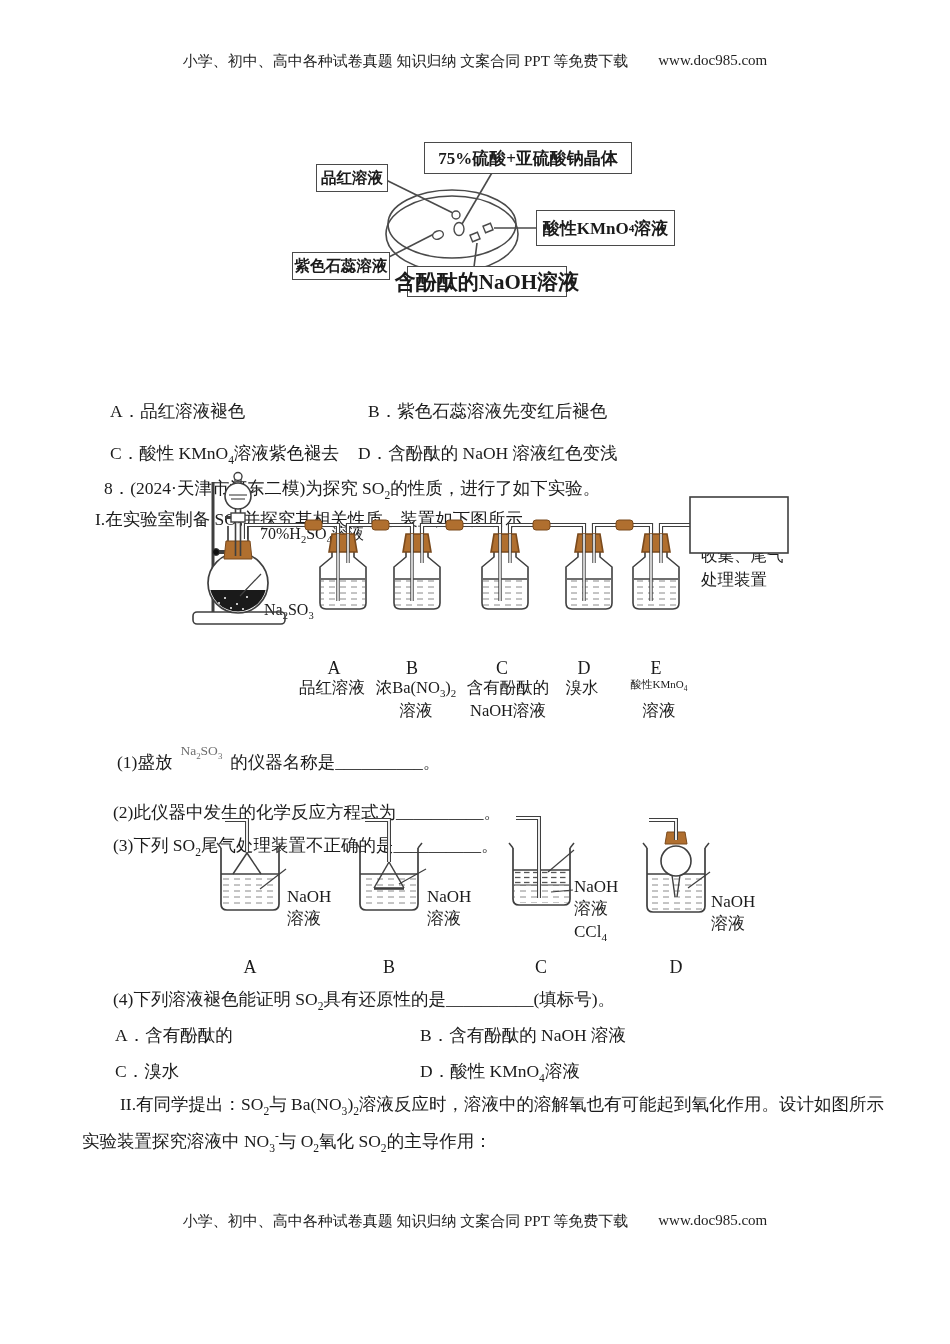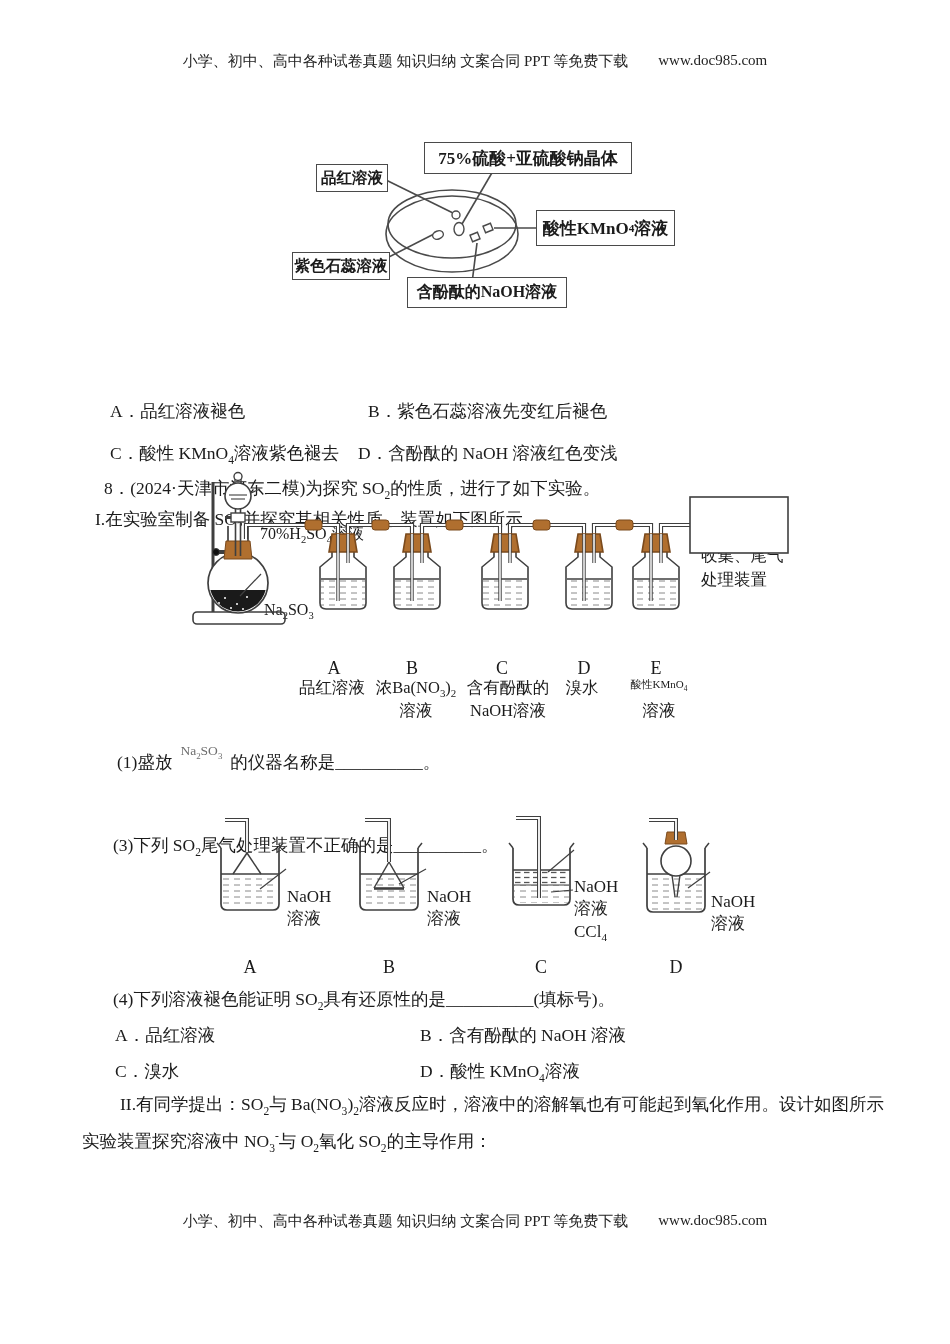--- a/index.html
+++ b/index.html
@@ -59,7 +59,7 @@
   <div class="fbox" style="left:316px;top:164px;width:70px;height:26px;font-size:15.5px">品红溶液</div>
   <div class="fbox" style="left:536px;top:210px;width:137px;height:34px;font-size:17px">酸性KMnO<sub>4</sub>溶液</div>
   <div class="fbox" style="left:292px;top:252px;width:96px;height:26px;font-size:15.5px">紫色石蕊溶液</div>
-  <div class="fbox" style="left:407px;top:277px;width:158px;height:29px;font-size:16px">含酚酞的NaOH溶液</div>
+  <div class="fbox" style="left:407px;top:266px;width:158px;height:29px;font-size:21px">含酚酞的NaOH溶液</div>
 
   <div class="t" style="left:110px;top:357px">A．品红溶液褪色</div>
   <div class="t" style="left:368px;top:357px">B．紫色石蕊溶液先变红后褪色</div>

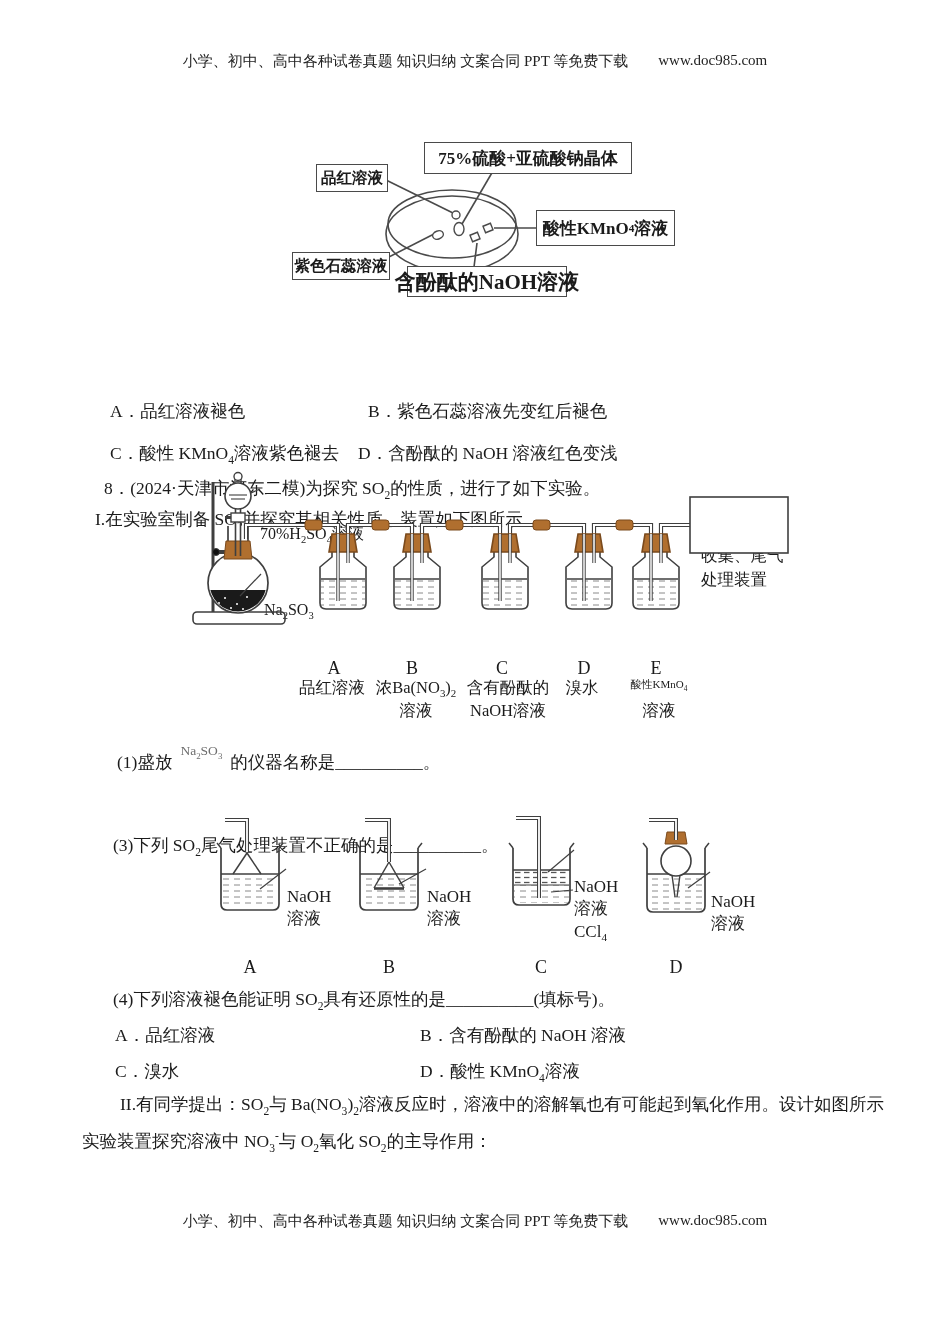--- a/index.html
+++ b/index.html
@@ -219,6 +219,7 @@
   <div class="t" style="left:117px;top:708px">
     <span>(1)盛放</span><span class="raised">Na<sub>2</sub>SO<sub>3</sub></span><span>的仪器名称是__________。</span>
   </div>
+  <div class="t" style="left:113px;top:758px">(2)此仪器中发生的化学反应方程式为__________。</div>
   <div class="t" style="left:113px;top:791px">(3)下列 SO<sub>2</sub>尾气处理装置不正确的是__________。</div>
 
   <svg class="figsvg" style="left:200px;top:810px" width="590" height="134" viewBox="0 0 590 134">

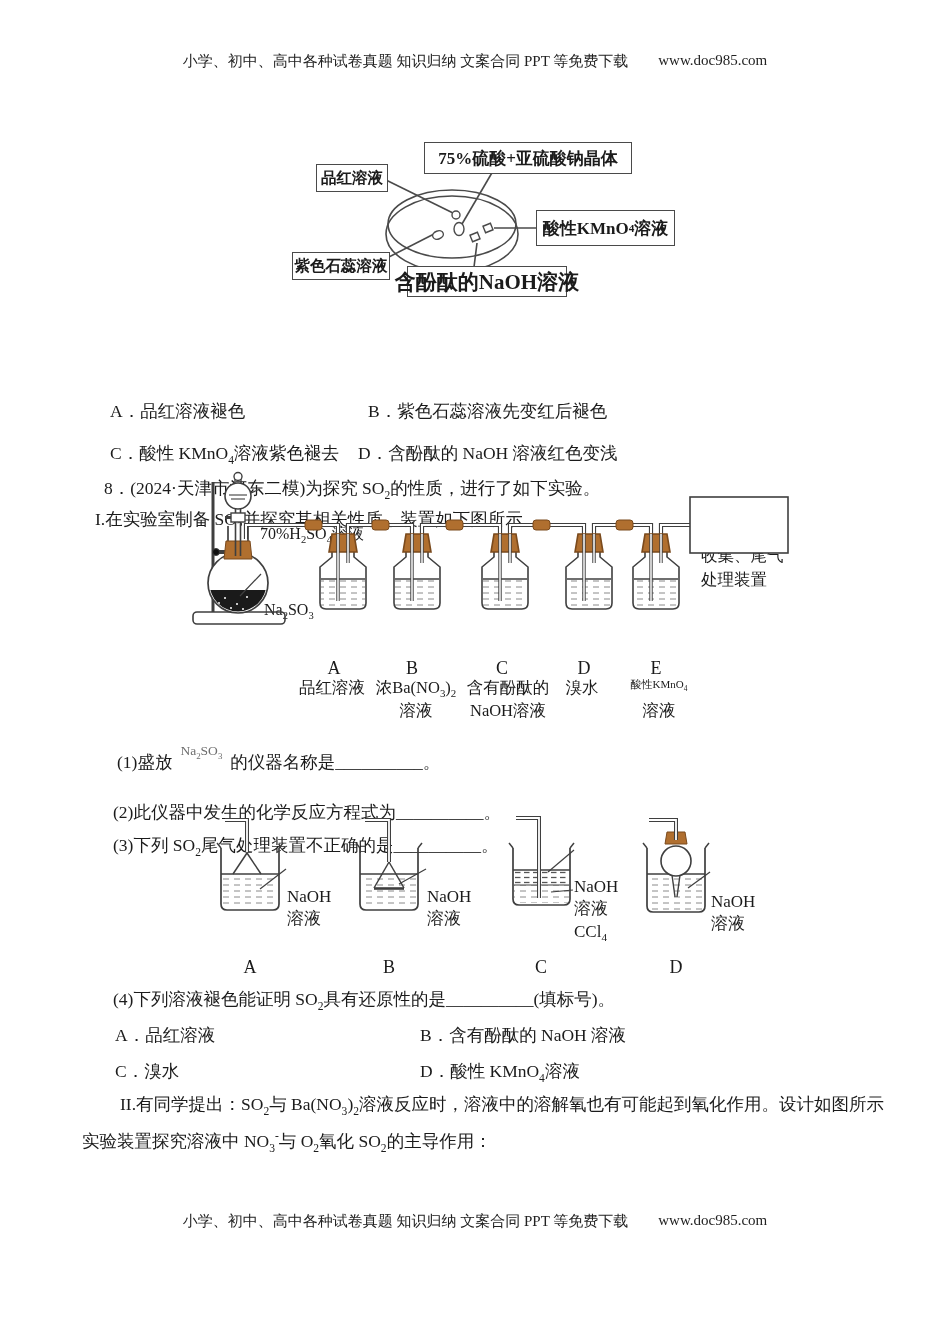--- a/index.html
+++ b/index.html
@@ -296,7 +296,7 @@
   <div class="t ctr" style="left:676px;top:913px;font-size:18px">D</div>
 
   <div class="t" style="left:113px;top:945px">(4)下列溶液褪色能证明 SO<sub>2</sub>具有还原性的是__________(填标号)。</div>
-  <div class="t" style="left:115px;top:981px">A．品红溶液</div>
+  <div class="t" style="left:115px;top:981px">A．含有酚酞的</div>
   <div class="t" style="left:420px;top:981px">B．含有酚酞的 NaOH 溶液</div>
   <div class="t" style="left:115px;top:1017px">C．溴水</div>
   <div class="t" style="left:420px;top:1017px">D．酸性 KMnO<sub>4</sub>溶液</div>

